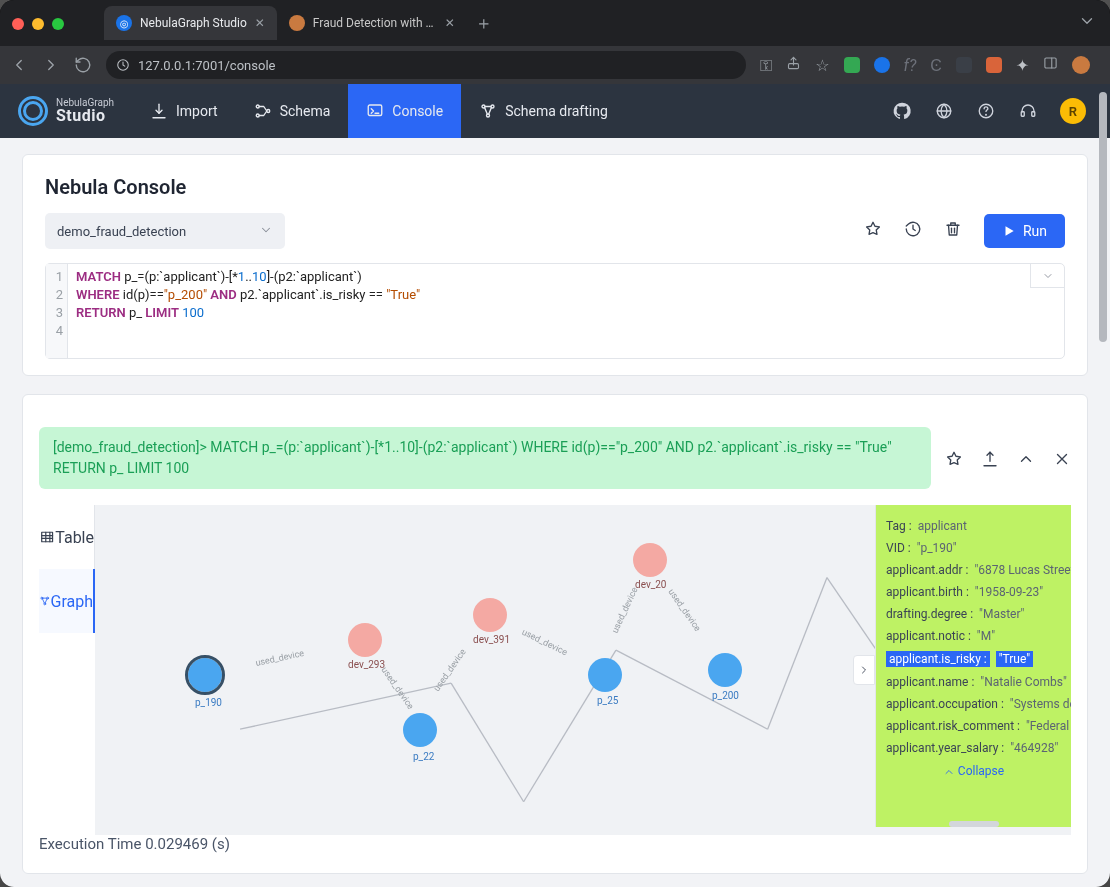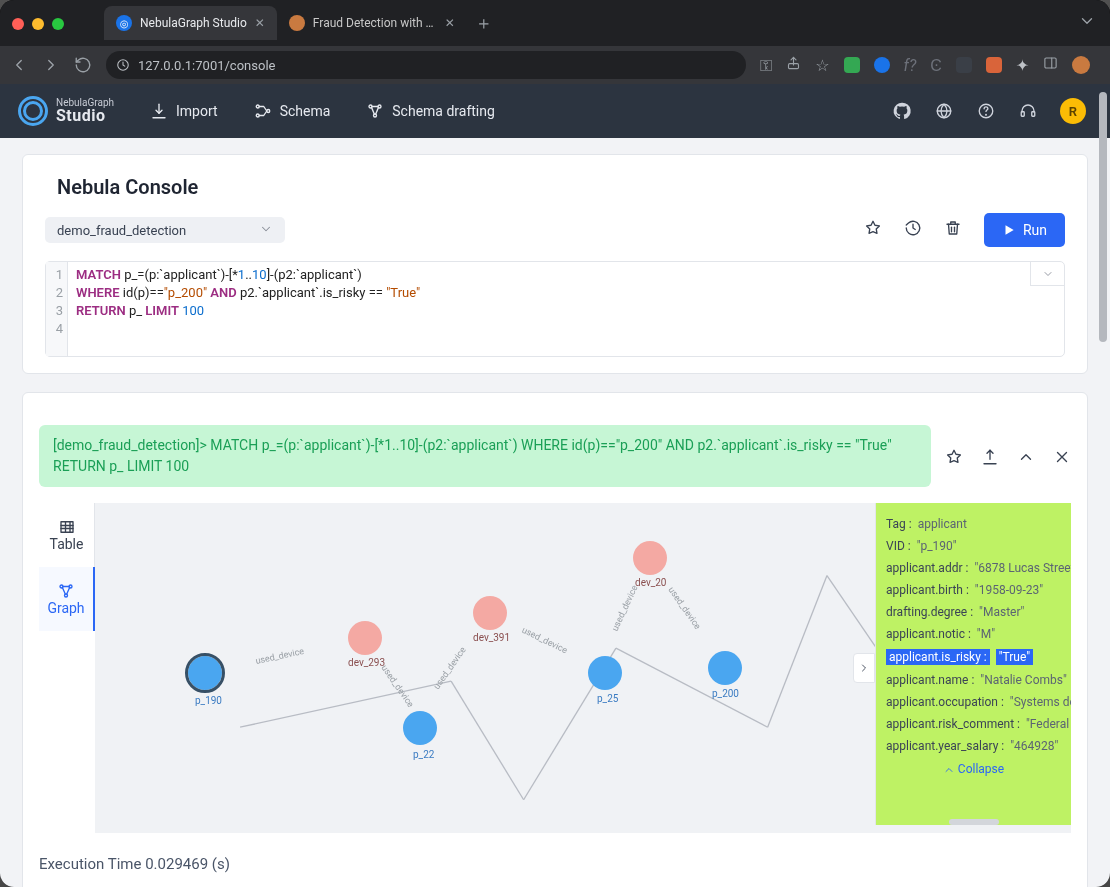--- a/index.html
+++ b/index.html
@@ -216,6 +216,14 @@
         </svg>
       <span>Schema</span>
     </div>
+    <div class="navitem active">
+      <svg class="svgico" viewBox="0 0 24 24">
+          <rect x="3" y="4" width="18" height="14" rx="2"></rect>
+          <path d="M7 9l3 3-3 3"></path>
+          <path d="M12 15h5"></path>
+        </svg>
+      <span>Console</span>
+    </div>
     <div class="navitem">
       <svg class="svgico" viewBox="0 0 24 24">
           <circle cx="6" cy="6" r="2"></circle>

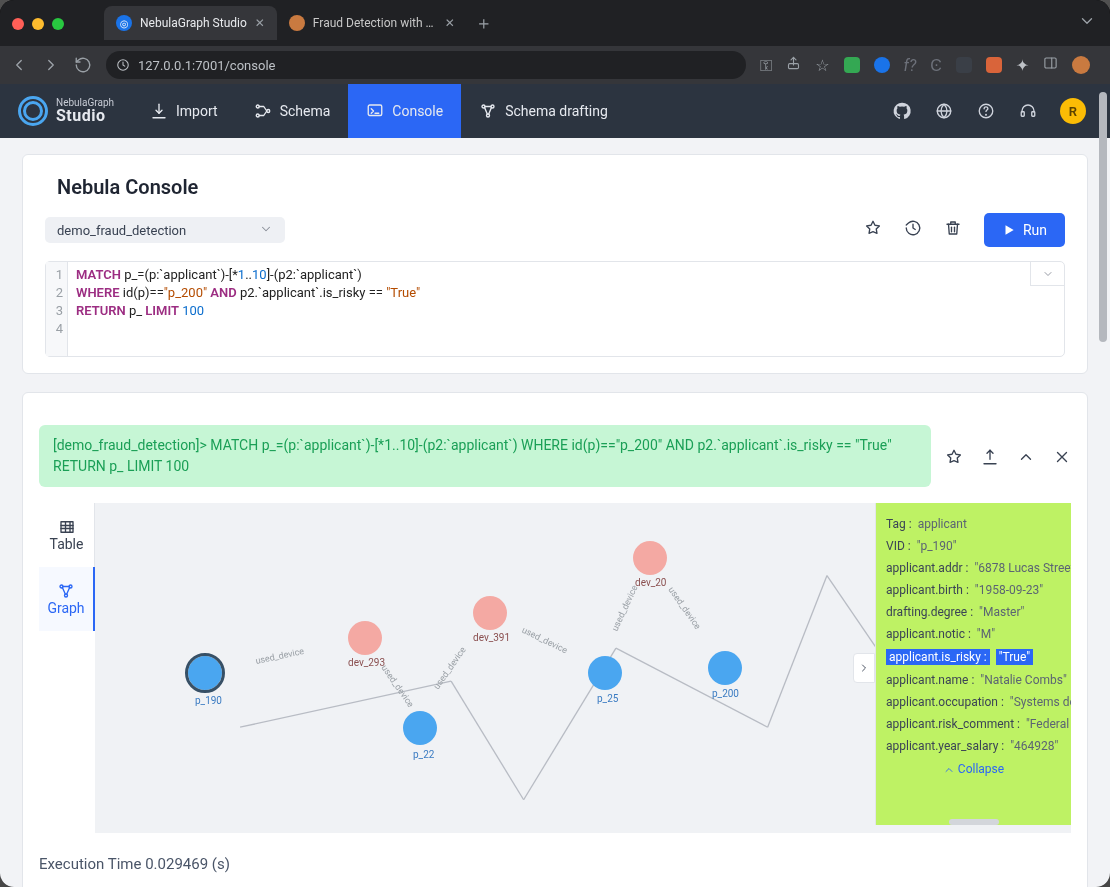--- a/index.html
+++ b/index.html
@@ -66,7 +66,7 @@
 .scrollthumb{position:absolute;right:3px;top:92px;width:8px;height:250px;background:#b5b8be;border-radius:4px;}
 
 .card{background:var(--card);border:1px solid var(--border);border-radius:6px;padding:20px 22px 16px;margin-bottom:18px;}
-h2.title{font-size:20px;color:var(--text-dark);margin:0 12px 14px;font-weight:600;}
+h2.title{font-size:20px;color:var(--text-dark);margin:0 0 14px;font-weight:600;}
 .console-row{display:flex;align-items:center;gap:12px;}
 .space-select{flex:0 0 240px;height:26px;background:#eef0f4;border-radius:5px;display:flex;align-items:center;justify-content:space-between;padding:0 12px;font-size:13px;color:#394252;}
 .space-select .chev{color:#8a8f99;}

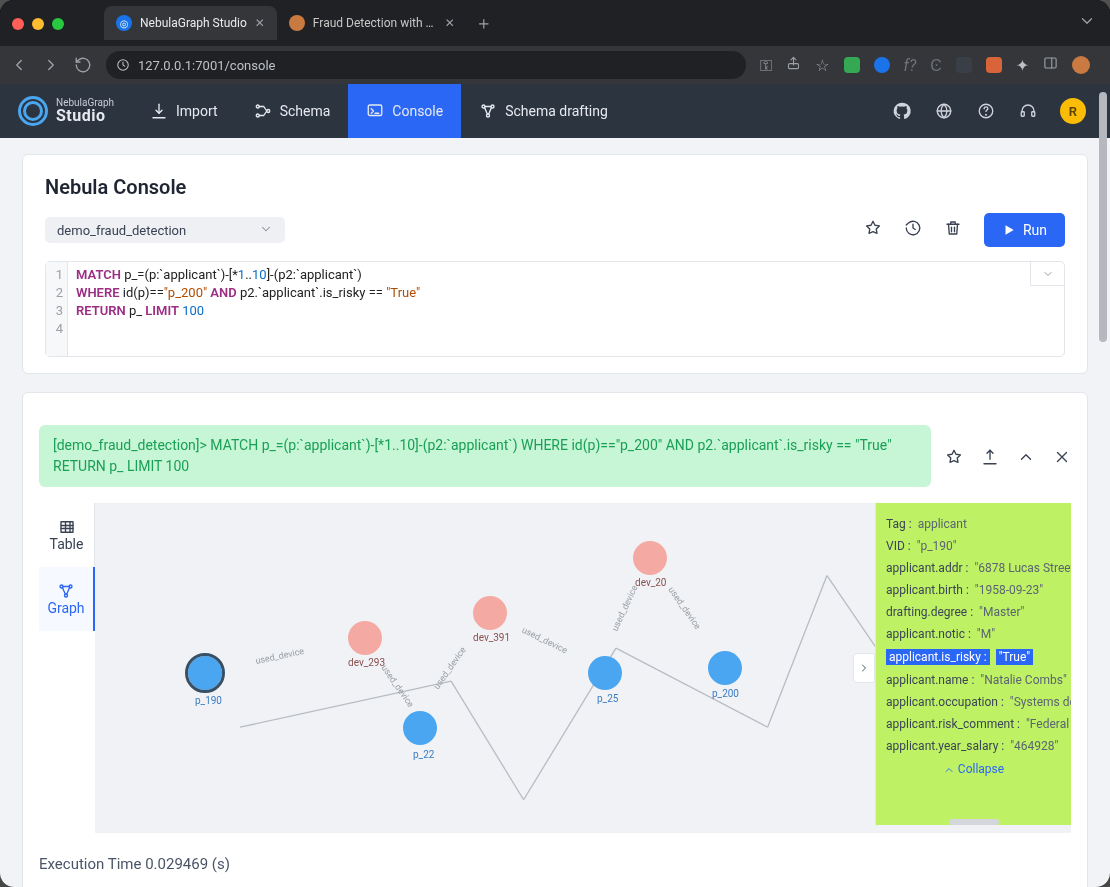--- a/index.html
+++ b/index.html
@@ -68,7 +68,7 @@
 .card{background:var(--card);border:1px solid var(--border);border-radius:6px;padding:20px 22px 16px;margin-bottom:18px;}
 h2.title{font-size:20px;color:var(--text-dark);margin:0 0 14px;font-weight:600;}
 .console-row{display:flex;align-items:center;gap:12px;}
-.space-select{flex:0 0 240px;height:26px;background:#eef0f4;border-radius:5px;display:flex;align-items:center;justify-content:space-between;padding:0 12px;font-size:13px;color:#394252;}
+.space-select{flex:0 0 240px;height:36px;background:#eef0f4;border-radius:5px;display:flex;align-items:center;justify-content:space-between;padding:0 12px;font-size:13px;color:#394252;}
 .space-select .chev{color:#8a8f99;}
 .console-actions{margin-left:auto;display:flex;align-items:center;gap:22px;}
 .ico-btn{color:#394252;}

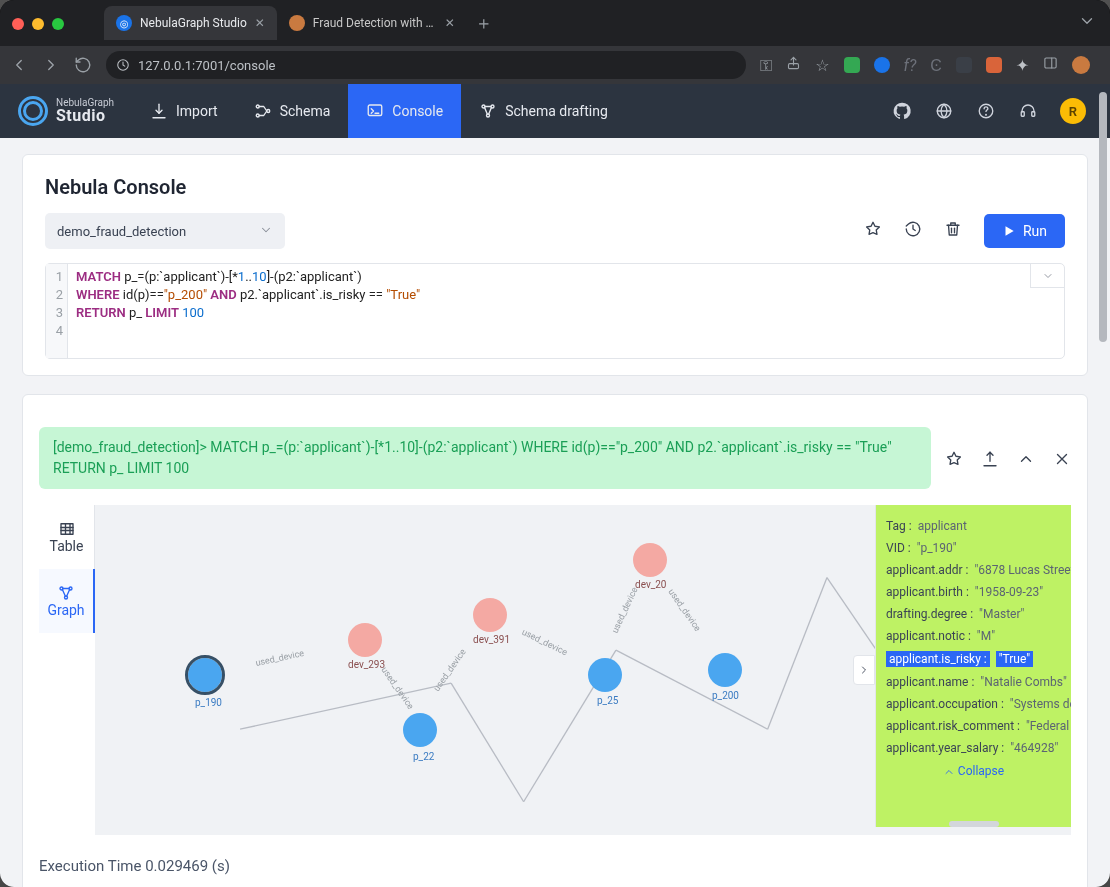--- a/index.html
+++ b/index.html
@@ -89,7 +89,7 @@
 
 .result-body{display:flex;margin-top:16px;height:330px;}
 .side-tabs{width:56px;display:flex;flex-direction:column;}
-.stab{height:64px;display:flex;flex-direction:column;align-items:center;justify-content:center;font-size:14px;color:#394252;border-right:1px solid var(--border);cursor:pointer;}
+.stab{height:64px;display:flex;flex-direction:row;align-items:center;justify-content:center;font-size:16px;color:#394252;border-right:1px solid var(--border);cursor:pointer;}
 .stab.active{color:var(--blue);border-right:2px solid var(--blue);background:#f6f9ff;}
 .graph-area{flex:1;background:#f0f2f5;position:relative;overflow:hidden;}
 .node{position:absolute;border-radius:50%;}

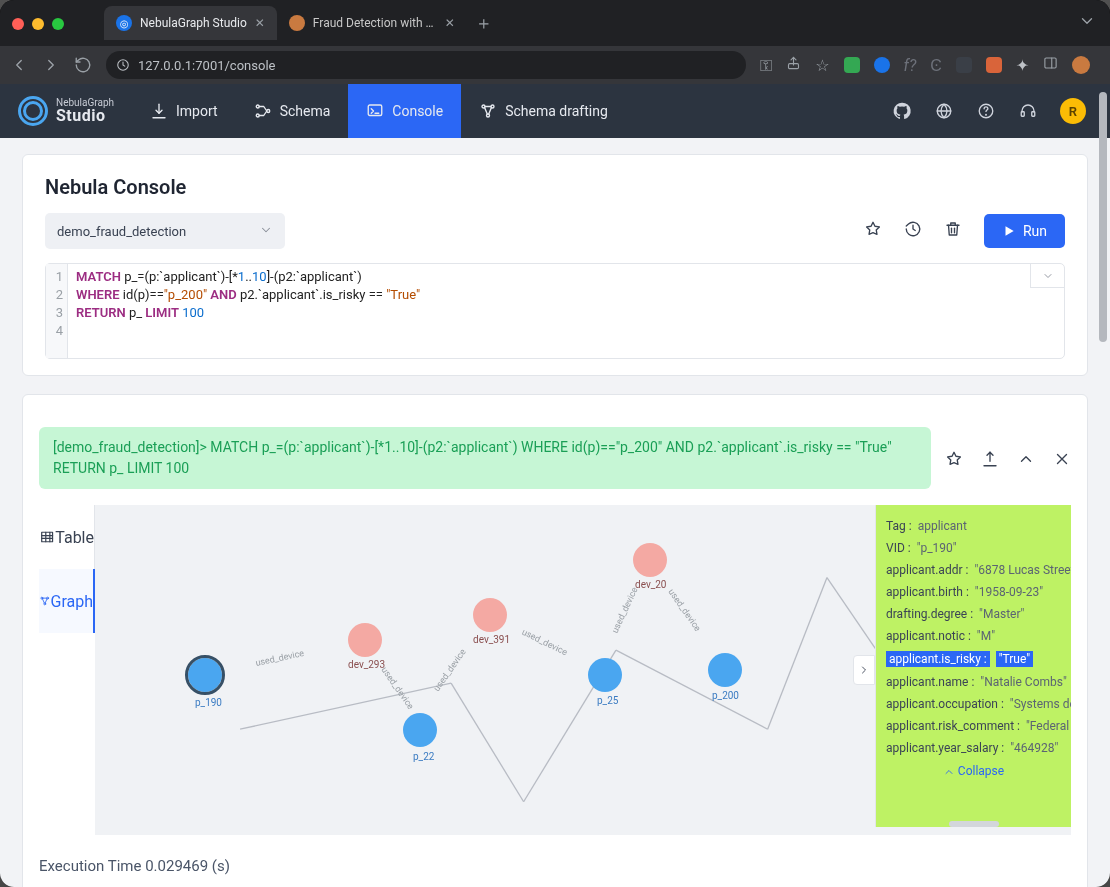--- a/index.html
+++ b/index.html
@@ -110,7 +110,7 @@
 .collapse{color:var(--blue);text-align:center;margin-top:6px;}
 .scrub{position:absolute;bottom:0;left:50%;transform:translateX(-50%);width:50px;height:6px;background:#d3d6db;border-radius:3px;}
 
-.exec{color:#4a5568;font-size:15px;margin-top:22px;}
+.exec{color:#4a5568;font-size:15px;}
 
 .svgico{width:18px;height:18px;stroke:currentColor;fill:none;stroke-width:1.8;stroke-linecap:round;stroke-linejoin:round;}
 </style>

